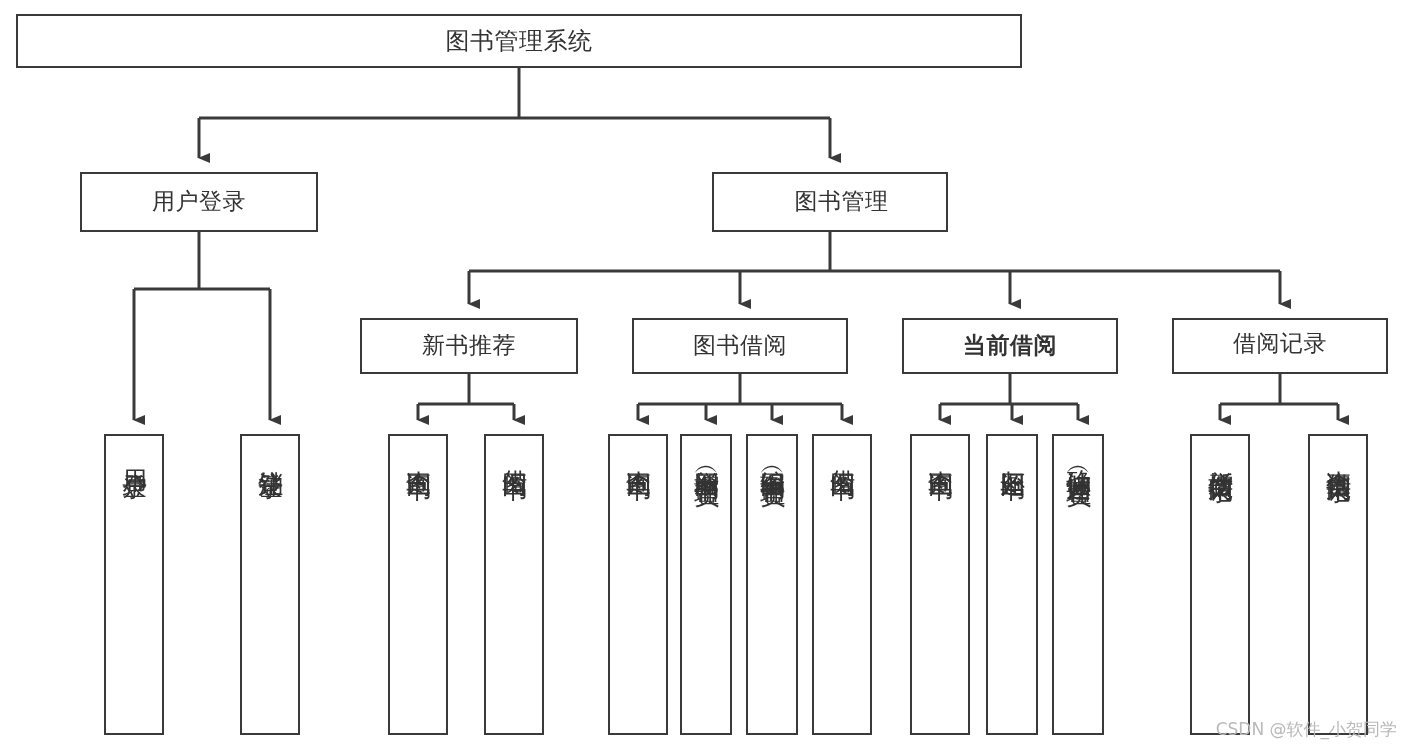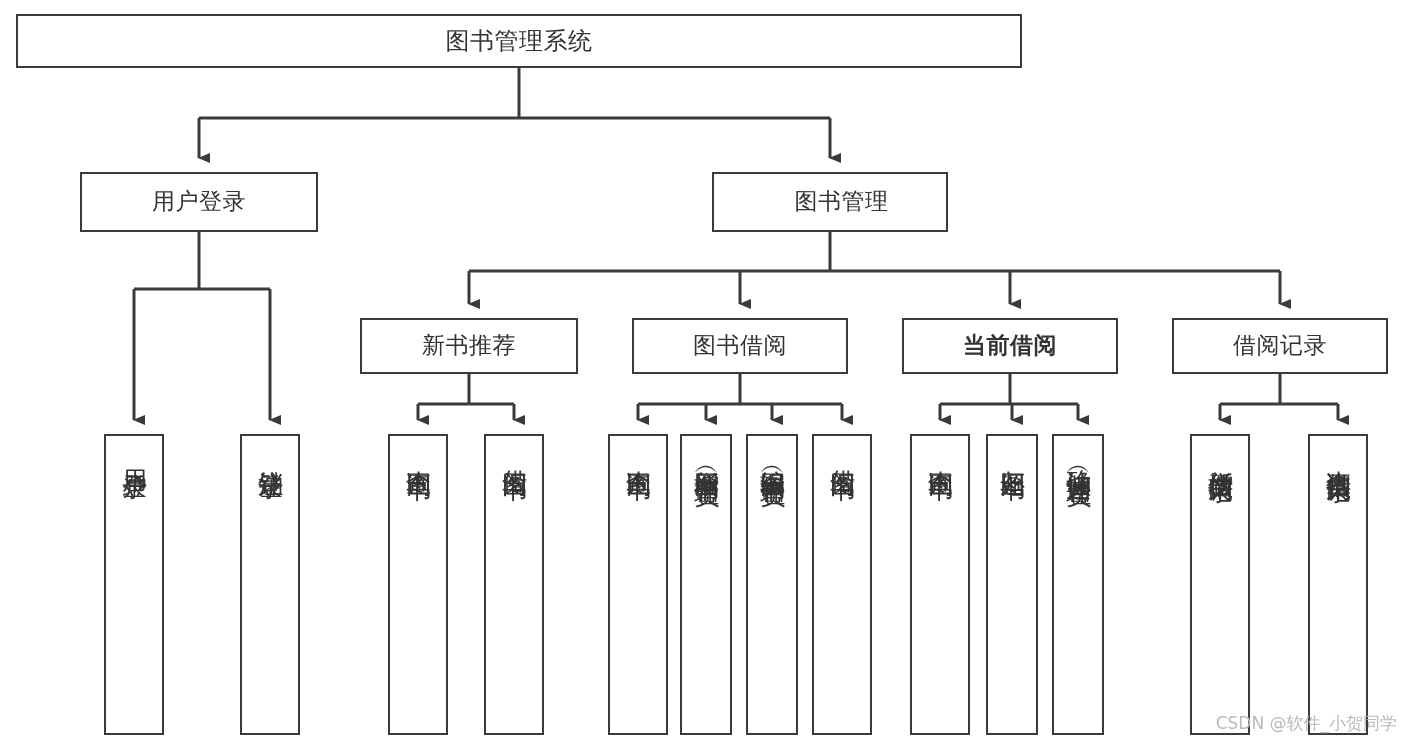--- a/index.html
+++ b/index.html
@@ -155,7 +155,7 @@
     <span class="label">当前借阅</span>
   </div>
 
-  <div class="node horiz" style="left:1172px; top:318px; width:216px; height:56px;">
+  <div class="node horiz" style="left:1172px; top:318px; width:216px; height:56px;font-family:Liberation Mono, monospace;">
     <span class="label">借阅记录</span>
   </div>
 

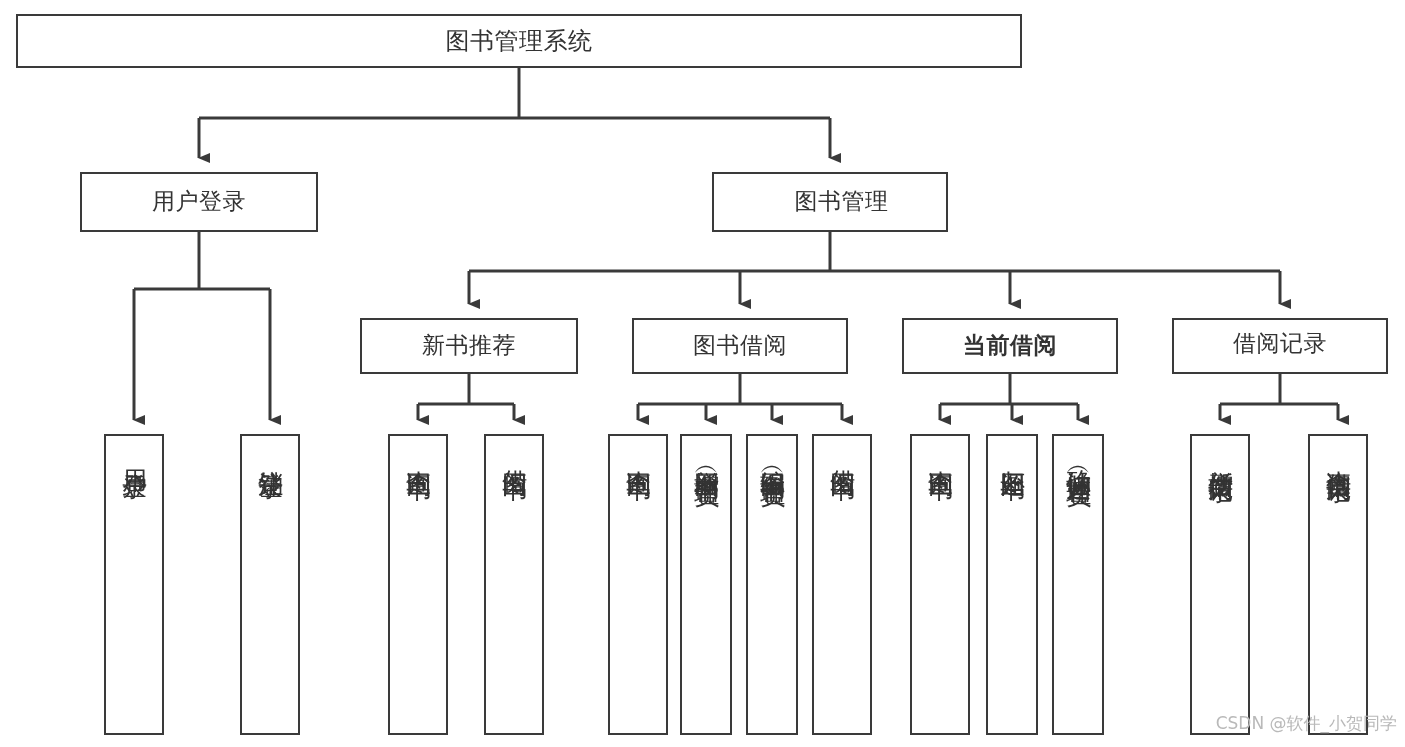--- a/index.html
+++ b/index.html
@@ -68,7 +68,7 @@
   #watermark {
     position: absolute;
     right: 8px;
-    bottom: 12px;
+    bottom: 6px;
     font-size: 17px;
     color: #b9b9b9;
     white-space: nowrap;

